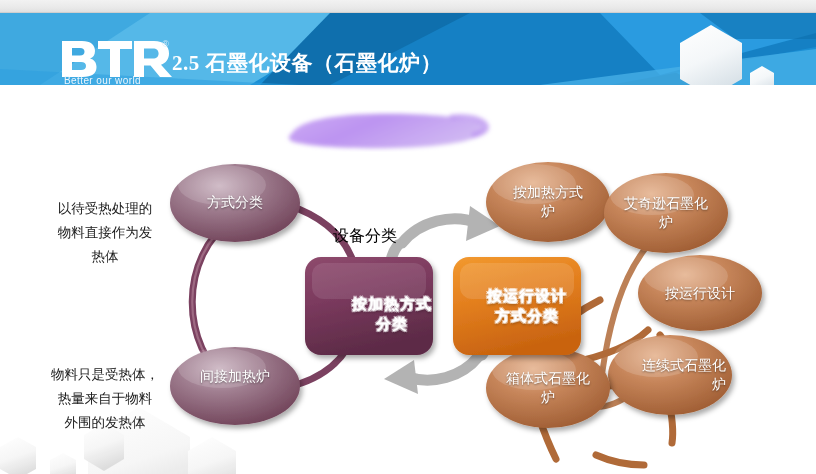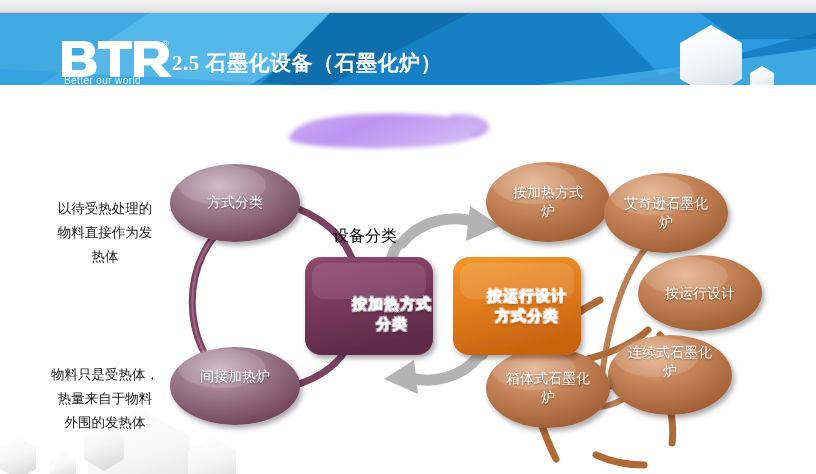--- a/index.html
+++ b/index.html
@@ -340,7 +340,7 @@
     <div class="node-label" style="left:610px; top:109px; width:112px;">艾奇逊石墨化
 炉</div>
     <div class="node-label" style="left:644px; top:199px; width:112px;">按运行设计</div>
-    <div class="node-label" style="left:614px; top:258px; width:112px;">连续式石墨化
+    <div class="node-label" style="left:614px; top:271px; width:112px;text-align:right;">连续式石墨化
 炉</div>
     <div class="node-label" style="left:492px; top:284px; width:112px;">箱体式石墨化
 炉</div>

